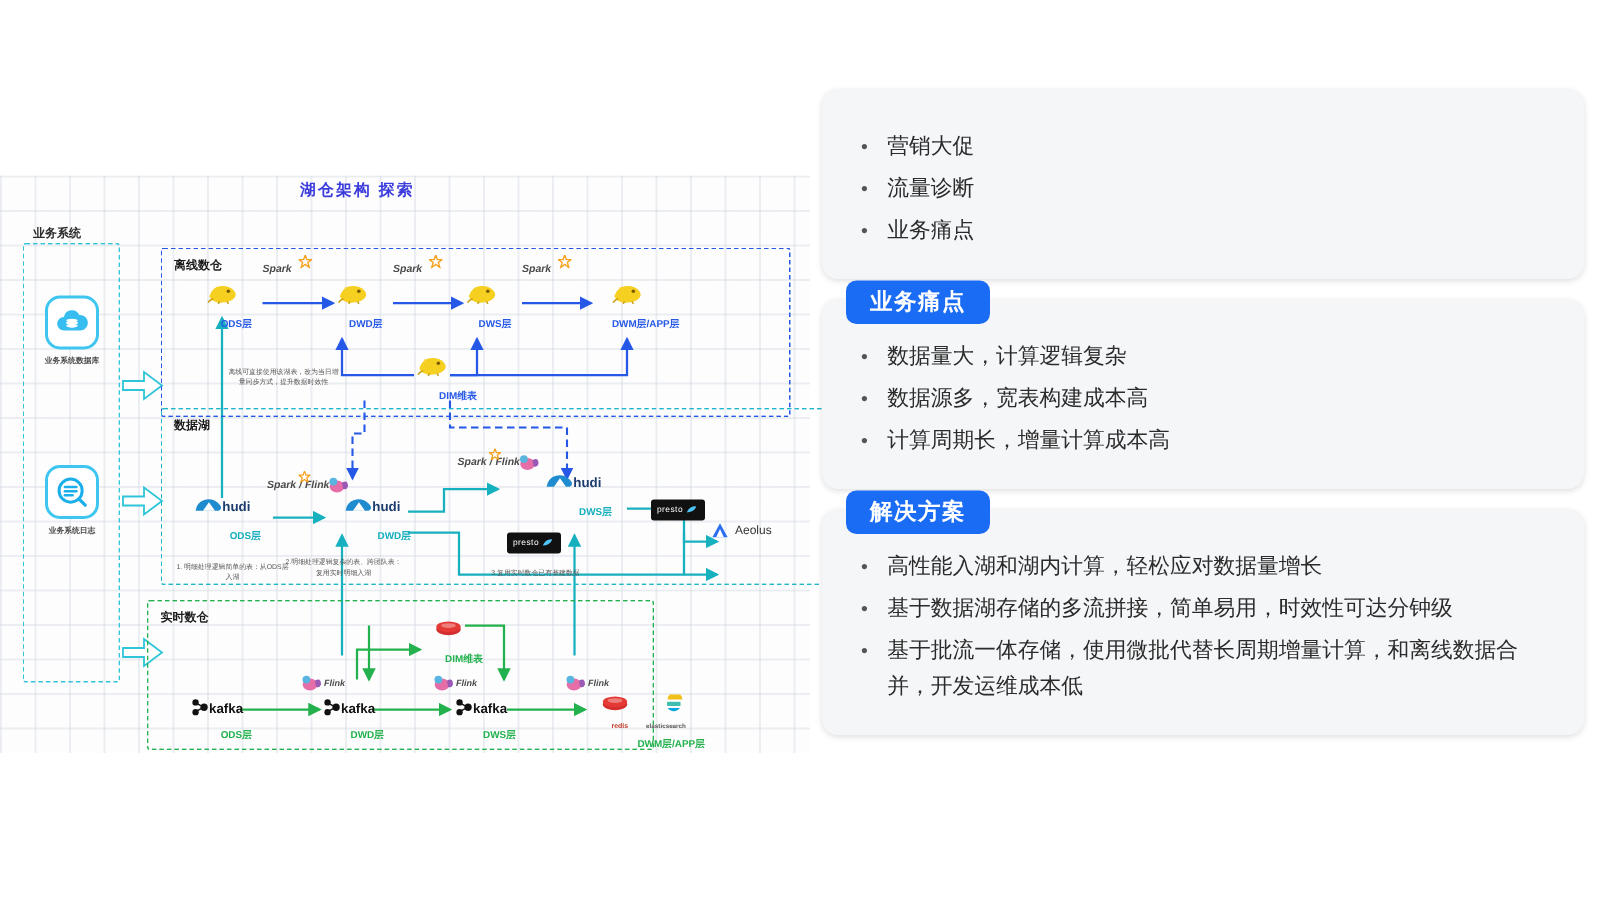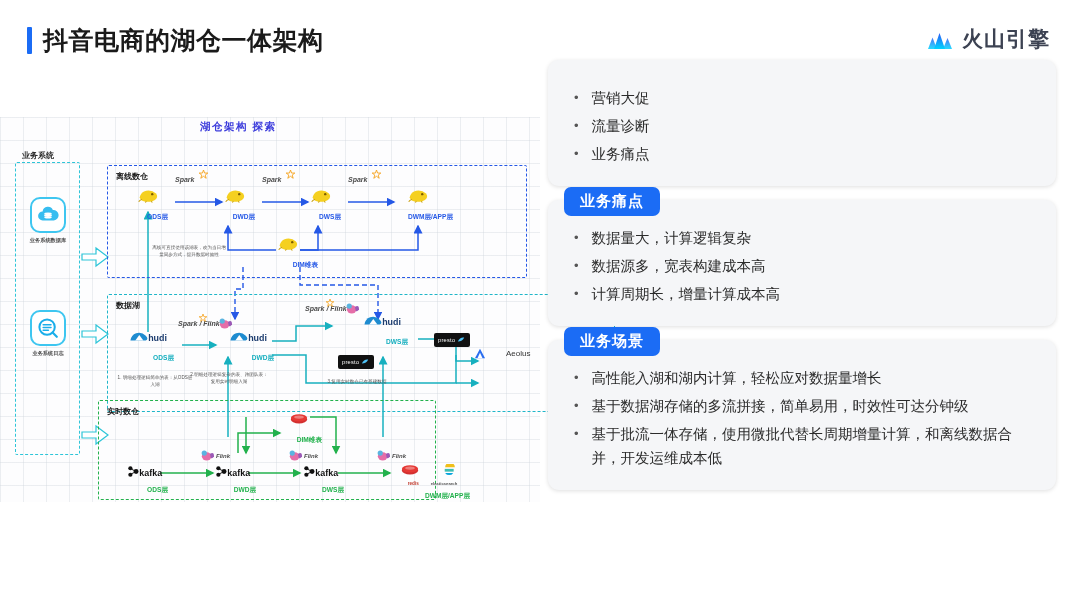--- a/index.html
+++ b/index.html
@@ -105,26 +105,6 @@
 
 <div class="slide">
 
-  <div class="header">
-    <div class="title-wrap">
-      <div class="title-bar"></div>
-      <div class="page-title">抖音电商的湖仓一体架构</div>
-    </div>
-    <div class="brand">
-      <svg width="26" height="22" viewBox="0 0 26 22">
-        <defs>
-          <linearGradient id="vg1" x1="0" y1="1" x2="0" y2="0">
-            <stop offset="0" stop-color="#00d4ff"></stop>
-              <stop offset="1" stop-color="#2b5cf5"></stop>
-          </linearGradient>
-        </defs>
-        <path d="M7 21 L12.5 5 L18 21 Z" fill="url(#vg1)"></path>
-        <path d="M1 21 L5.5 9.5 L10 21 Z" fill="url(#vg1)" opacity=".85"></path>
-        <path d="M16 21 L20.5 10 L25 21 Z" fill="url(#vg1)" opacity=".85"></path>
-      </svg>
-      <div class="brand-name">火山引擎</div>
-    </div>
-  </div>
 
   <div class="diagram">
 

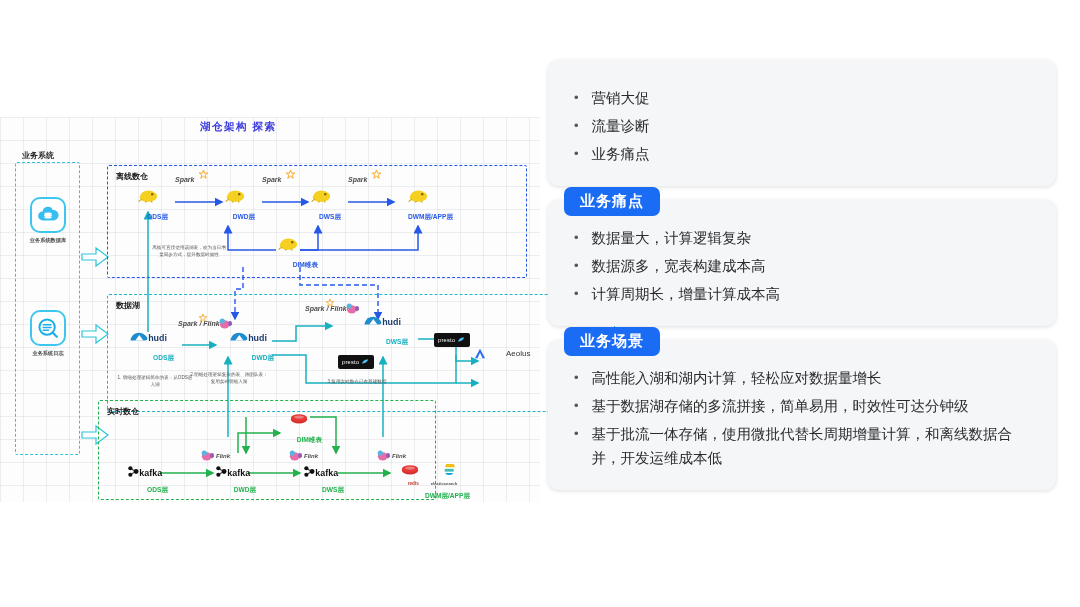--- a/index.html
+++ b/index.html
@@ -54,7 +54,7 @@
   .sec-title { position: absolute; font-size: 8px; font-weight: bold; padding: 0 3px; }
   .sec-offline { left: 107px; top: 48px; width: 420px; height: 113px; border: 1.3px dashed #2558e6; }
   .sec-offline > .sec-title { left: 5px; top: 5px; color: #1a1a1a; }
-  .sec-lake { left: 107px; top: 177px; width: 508px; height: 118px; border: 1.3px dashed #1fb6c9; text-align: right; }
+  .sec-lake { left: 107px; top: 155px; width: 508px; height: 118px; border: 1.3px dashed #1fb6c9; text-align: right; }
   .sec-lake > .sec-title { left: 5px; top: 5px; color: #1a1a1a; }
   .sec-rt { left: 98px; top: 283px; width: 338px; height: 100px; border: 1.3px dashed #22b14c; font-family: Liberation Mono, monospace; }
   .sec-rt > .sec-title { left: 5px; top: 5px; color: #1a1a1a; }

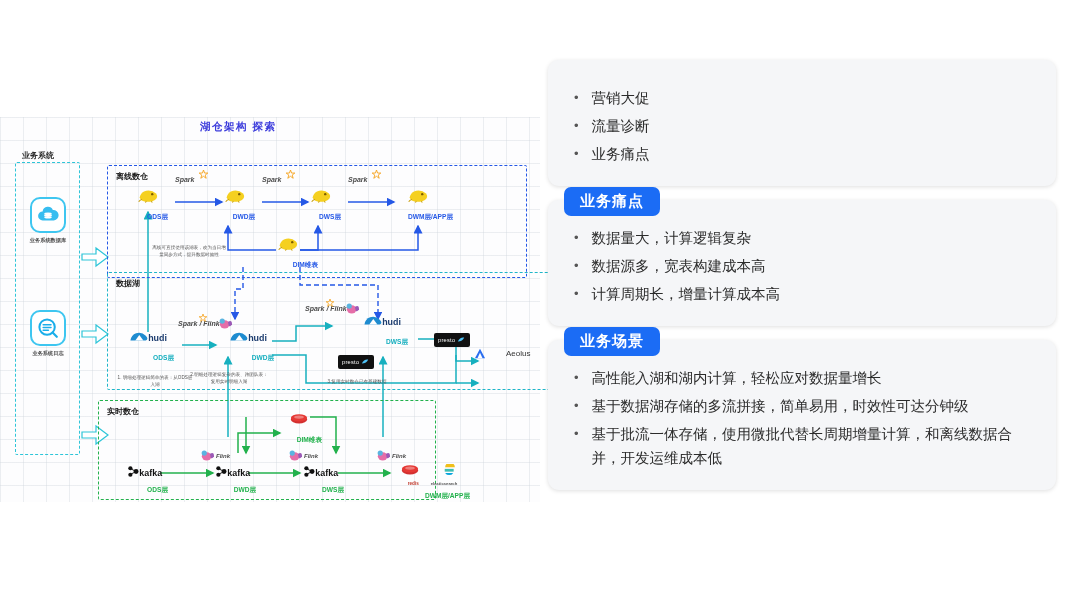--- a/index.html
+++ b/index.html
@@ -464,7 +464,7 @@
     </div>
 
     <div class="card">
-      <div class="badge">业务场景</div>
+      <div class="badge">解决方案</div>
       <ul class="bullets">
         <li>
             <span class="dot">•</span>

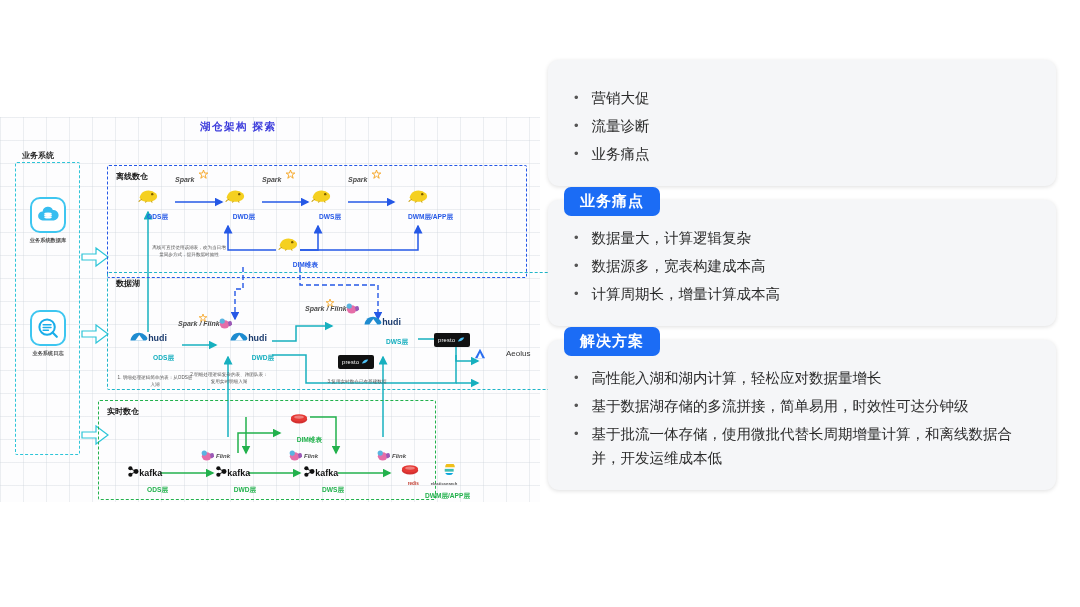--- a/index.html
+++ b/index.html
@@ -75,7 +75,7 @@
     font-size: 5.6px; padding: 3px 5px 3px 4px; display: flex; align-items: center; gap: 2px;
     letter-spacing: .3px;
   }
-  .aeolus { position: absolute; display: flex; align-items: center; gap: 20px; }
+  .aeolus { position: absolute; display: flex; align-items: center; gap: 4px; }
   .aeolus span { font-size: 8px; color: #333; font-weight: 500; }
 
   svg.wires { position: absolute; left: 0; top: 0; width: 540px; height: 385px; overflow: visible; pointer-events: none; }

